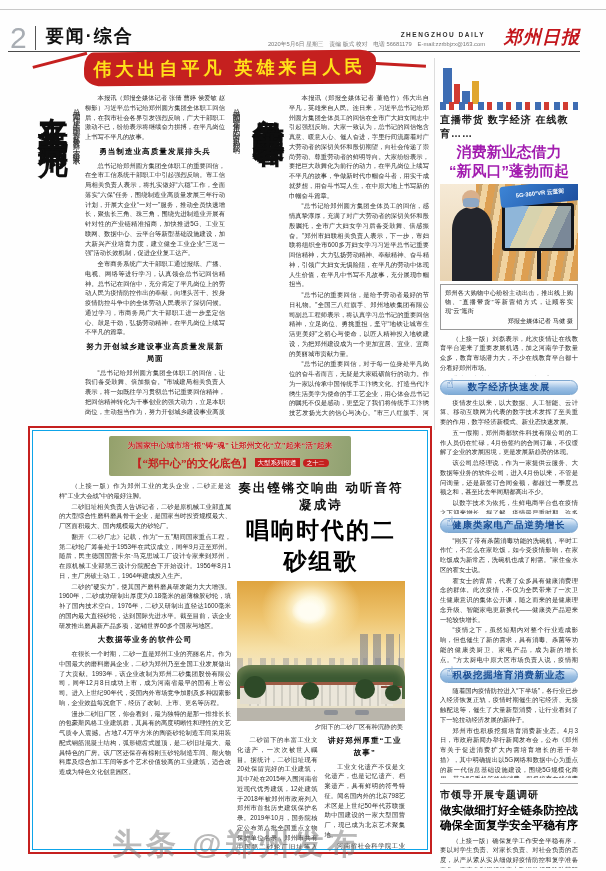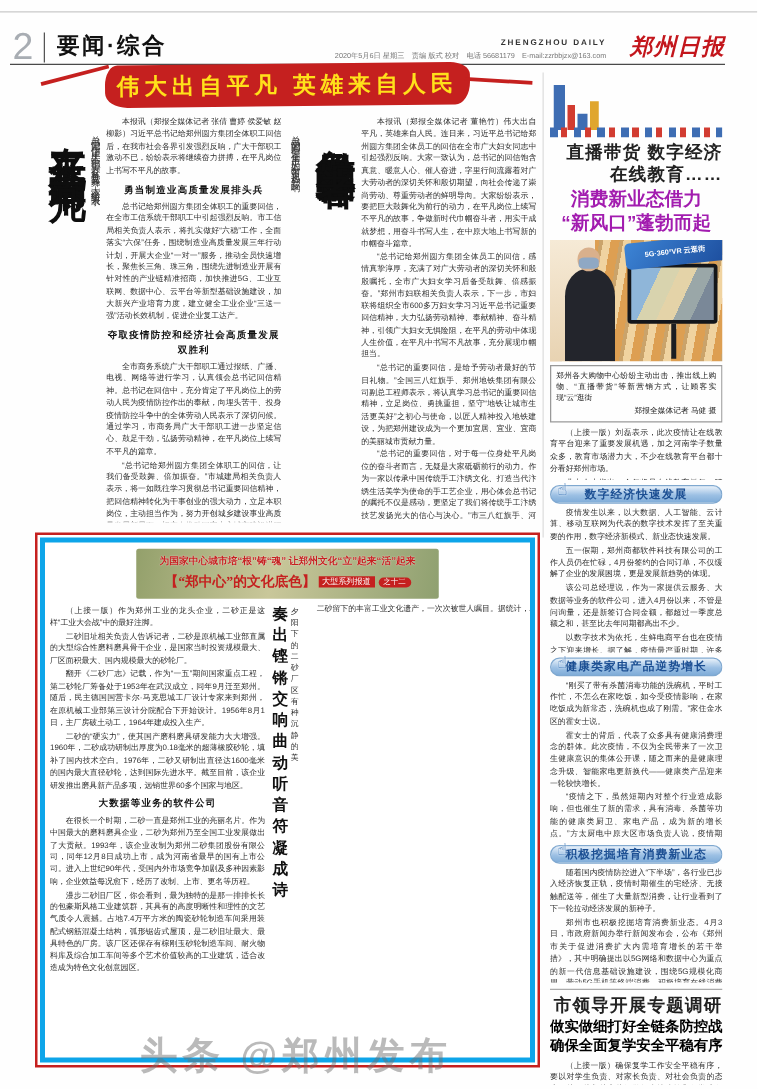--- a/index.html
+++ b/index.html
@@ -109,7 +109,7 @@
   .bld4 { left:32px; width:7px; height:23px; background:#e0a62e; }
   .sky-strip { position:absolute; bottom:0; left:0; right:0; height:8px;
                background:repeating-linear-gradient(90deg,#3e6db3 0 6px, transparent 6px 9px, #d23c31 9px 14px, transparent 14px 19px); }
-  .kicker-sm { font-size:14px; font-weight:700; text-align:right; letter-spacing:1px; color:#222;
+  .kicker-sm { font-size:10px; font-weight:700; text-align:left; letter-spacing:1px; color:#222;
                margin-top:3px; }
   .consumer-title { font-size:15px; font-weight:900; text-align:center; line-height:1.25; color:#a21caf;
                     margin:2px 0 3px; }

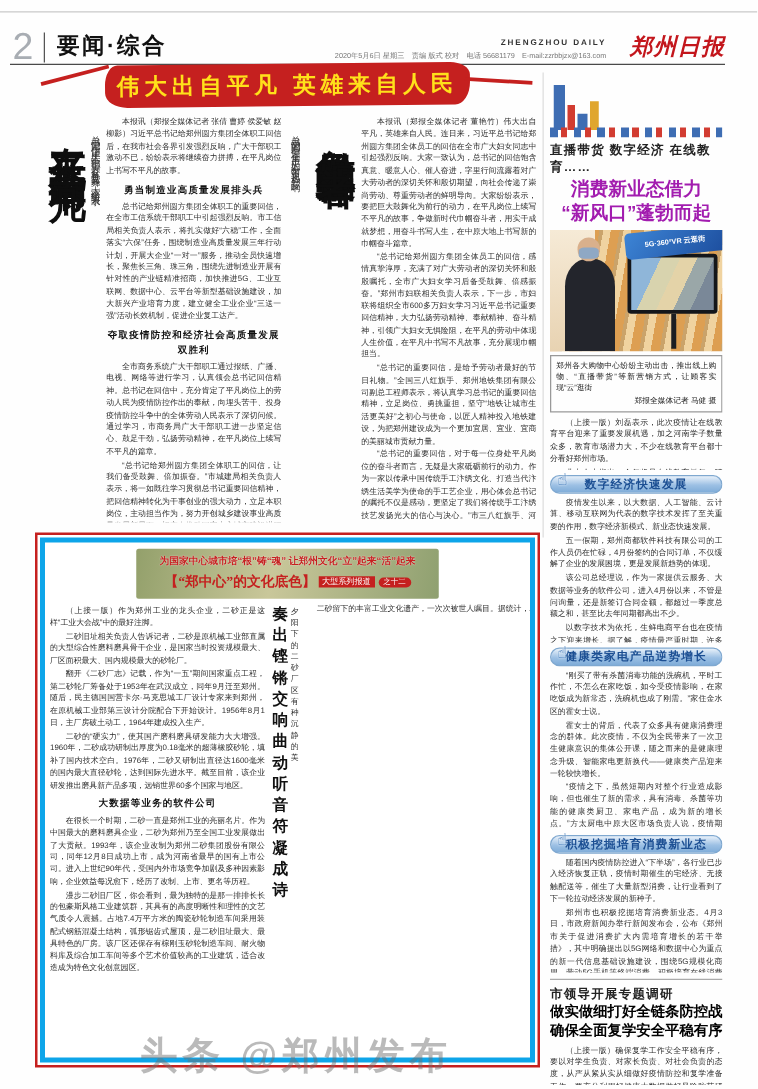--- a/index.html
+++ b/index.html
@@ -189,7 +189,6 @@
         <div class="seg t-p">本报讯（郑报全媒体记者 张倩 曹婷 侯爱敏 赵柳影）习近平总书记给郑州圆方集团全体职工回信后，在我市社会各界引发强烈反响，广大干部职工激动不已，纷纷表示将继续奋力拼搏，在平凡岗位上书写不平凡的故事。</div>
             <div class="seg t-h">勇当制造业高质量发展排头兵</div>
             <div class="seg t-p">总书记给郑州圆方集团全体职工的重要回信，在全市工信系统干部职工中引起强烈反响。市工信局相关负责人表示，将扎实做好“六稳”工作，全面落实“六保”任务，围绕制造业高质量发展三年行动计划，开展大企业“一对一”服务，推动全员快速增长，聚焦长三角、珠三角，围绕先进制造业开展有针对性的产业链精准招商，加快推进5G、工业互联网、数据中心、云平台等新型基础设施建设，加大新兴产业培育力度，建立健全工业企业“三送一强”活动长效机制，促进企业复工达产。</div>
-            <div class="seg t-h">夺取疫情防控和经济社会高质量发展双胜利</div>
             <div class="seg t-p">全市商务系统广大干部职工通过报纸、广播、电视、网络等进行学习，认真领会总书记回信精神。总书记在回信中，充分肯定了平凡岗位上的劳动人民为疫情防控作出的奉献，向埋头苦干、投身疫情防控斗争中的全体劳动人民表示了深切问候。通过学习，市商务局广大干部职工进一步坚定信心、鼓足干劲，弘扬劳动精神，在平凡岗位上续写不平凡的篇章。</div>
             <div class="seg t-p">“总书记给郑州圆方集团全体职工的回信，让我们备受鼓舞、倍加振奋。”市城建局相关负责人表示，将一如既往学习贯彻总书记重要回信精神，把回信精神转化为干事创业的强大动力，立足本职岗位，主动担当作为，努力开创城乡建设事业高质量发展新局面，切实在推动国家中心城市建设进程中扛起使命、交好答卷。</div>
           </div>

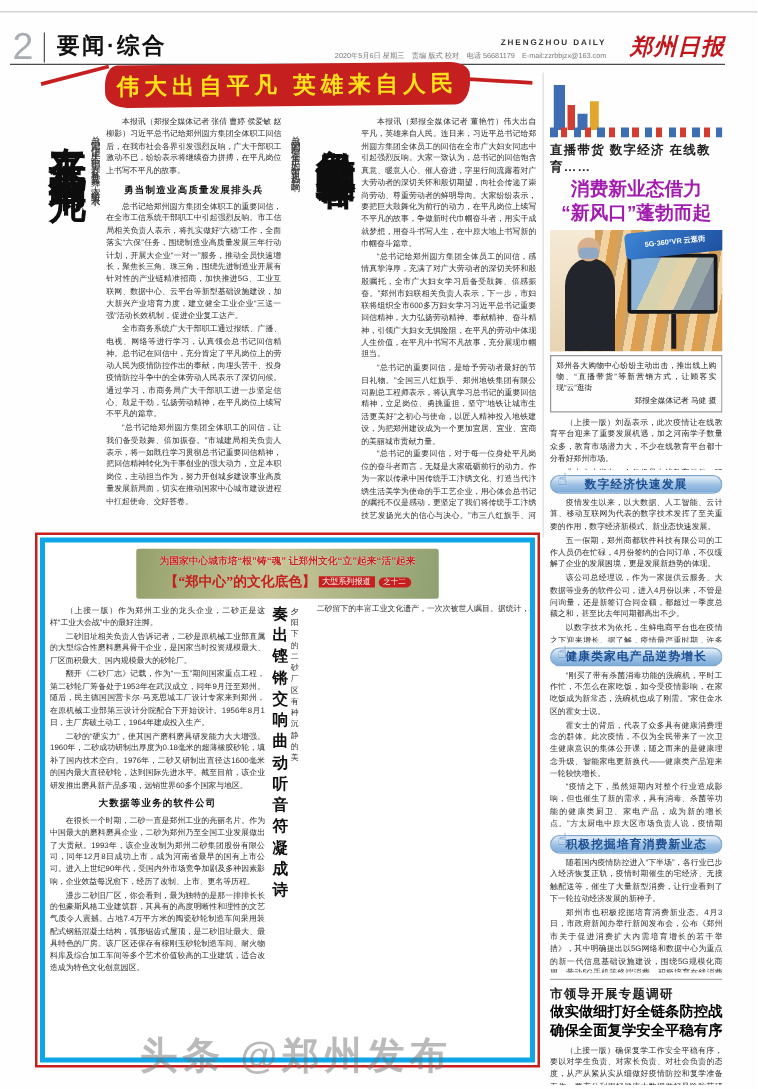--- a/index.html
+++ b/index.html
@@ -190,6 +190,7 @@
             <div class="seg t-h">勇当制造业高质量发展排头兵</div>
             <div class="seg t-p">总书记给郑州圆方集团全体职工的重要回信，在全市工信系统干部职工中引起强烈反响。市工信局相关负责人表示，将扎实做好“六稳”工作，全面落实“六保”任务，围绕制造业高质量发展三年行动计划，开展大企业“一对一”服务，推动全员快速增长，聚焦长三角、珠三角，围绕先进制造业开展有针对性的产业链精准招商，加快推进5G、工业互联网、数据中心、云平台等新型基础设施建设，加大新兴产业培育力度，建立健全工业企业“三送一强”活动长效机制，促进企业复工达产。</div>
             <div class="seg t-p">全市商务系统广大干部职工通过报纸、广播、电视、网络等进行学习，认真领会总书记回信精神。总书记在回信中，充分肯定了平凡岗位上的劳动人民为疫情防控作出的奉献，向埋头苦干、投身疫情防控斗争中的全体劳动人民表示了深切问候。通过学习，市商务局广大干部职工进一步坚定信心、鼓足干劲，弘扬劳动精神，在平凡岗位上续写不平凡的篇章。</div>
+            <div class="seg t-h">努力开创城乡建设事业高质量发展新局面</div>
             <div class="seg t-p">“总书记给郑州圆方集团全体职工的回信，让我们备受鼓舞、倍加振奋。”市城建局相关负责人表示，将一如既往学习贯彻总书记重要回信精神，把回信精神转化为干事创业的强大动力，立足本职岗位，主动担当作为，努力开创城乡建设事业高质量发展新局面，切实在推动国家中心城市建设进程中扛起使命、交好答卷。</div>
           </div>
       </article>

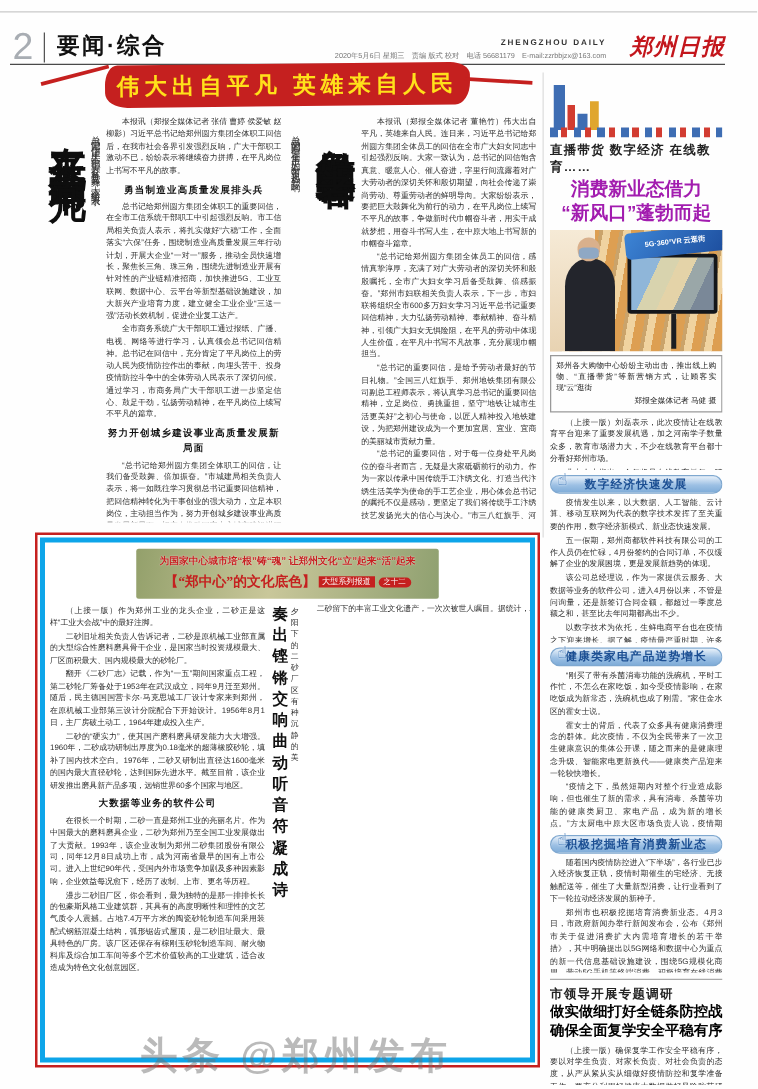--- a/index.html
+++ b/index.html
@@ -56,7 +56,7 @@
 
   
   .ersha { margin-top:8px; border:2.5px solid #c5201f; padding:2px; height:428px; background:#fff; }
-  .ersha-inner { border:4px solid #0ea5e9; height:100%; padding:5px 0; overflow:hidden; }
+  .ersha-inner { border:1px solid #0ea5e9; height:100%; padding:5px 22px; overflow:hidden; }
   .ersha-banner { width:242px; height:40px; margin:0 auto; border-radius:2px;
                   background:linear-gradient(100deg,#93a06b,#c9c79a 45%,#8fa070); text-align:center; }
   .eb1 { font-size:7.8px; color:#c5201f; font-weight:900; padding-top:4px; text-shadow:0 0 1px #fff; }

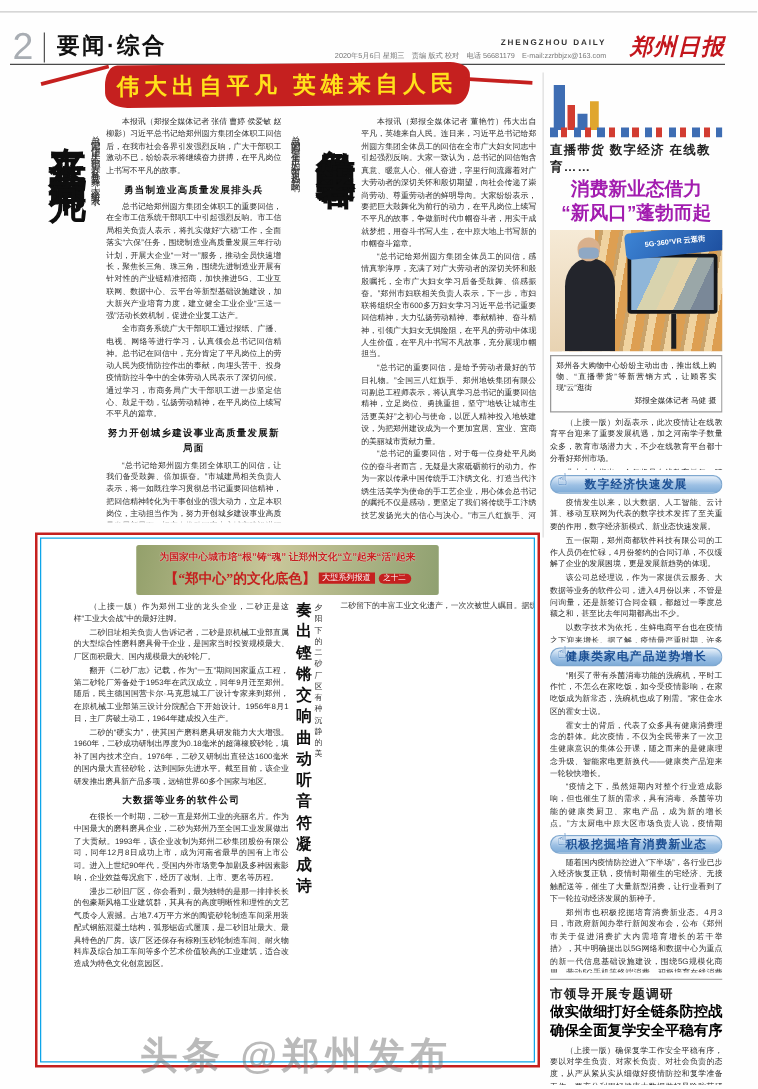--- a/index.html
+++ b/index.html
@@ -67,7 +67,7 @@
                margin-left:3px; vertical-align:2px; }
   .ersha-flex { display:flex; margin-top:4px; height:354px; }
   .ersha-left { width:182px; padding-right:6px; flex:none; }
-  .ersha-right { flex:1; display:flex; flex-direction:row; }
+  .ersha-right { flex:1; display:flex; flex-direction:column; }
   .ersha-kicker { font-size:12.5px; font-weight:700; letter-spacing:2px; text-align:center; color:#111; }
   .ersha-title { font-size:23px; font-weight:900; letter-spacing:2px; text-align:center; color:#000;
                  margin:1px 0 4px; }

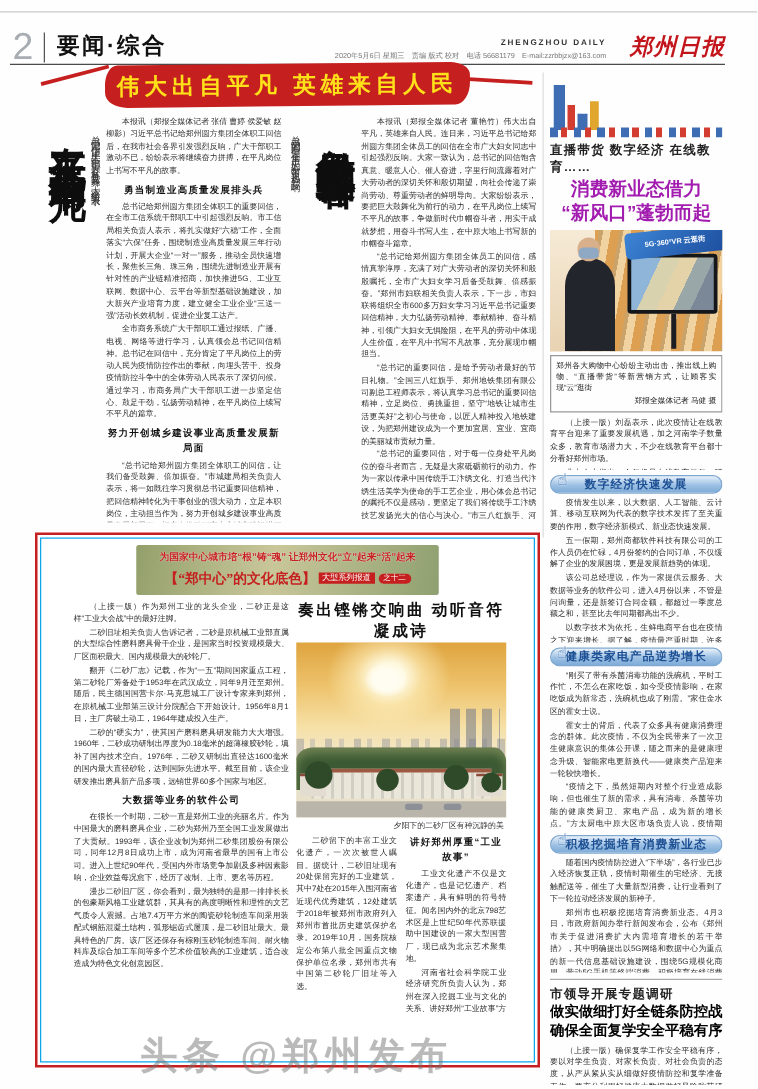--- a/index.html
+++ b/index.html
@@ -228,6 +228,7 @@
             </div>
           <div class="ersha-right">
             <div class="ersha-kicker">奏出铿锵交响曲 动听音符凝成诗</div>
+            <h1 class="ersha-title">唱响时代的二砂组歌</h1>
             <div class="photo-sunset">
               <div class="sun-glow"></div>
               <div class="sun-core"></div>

